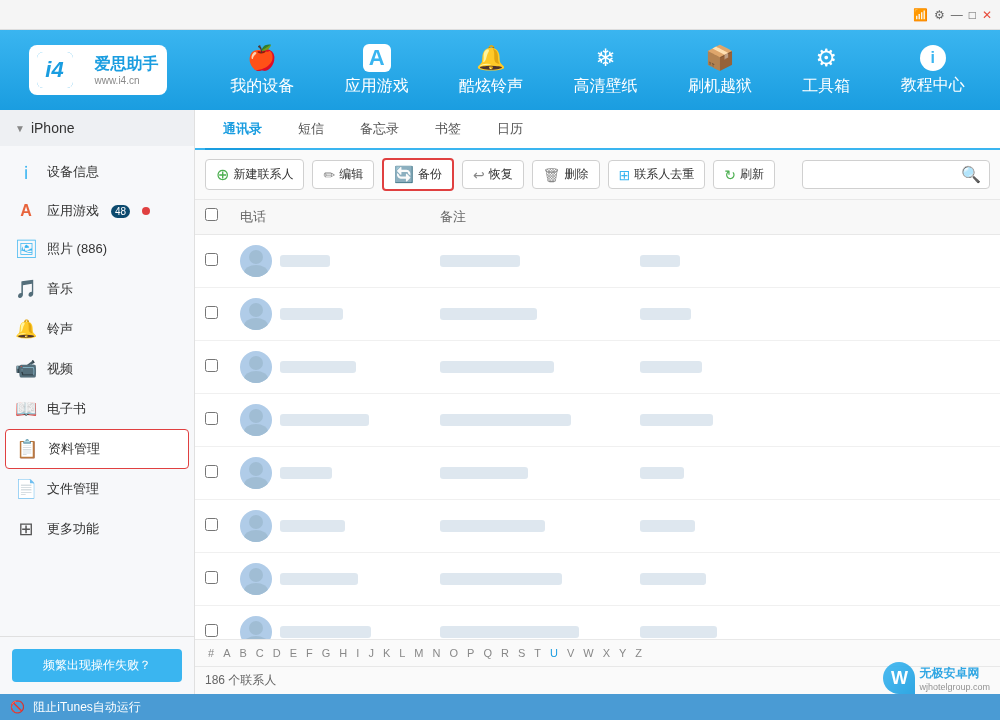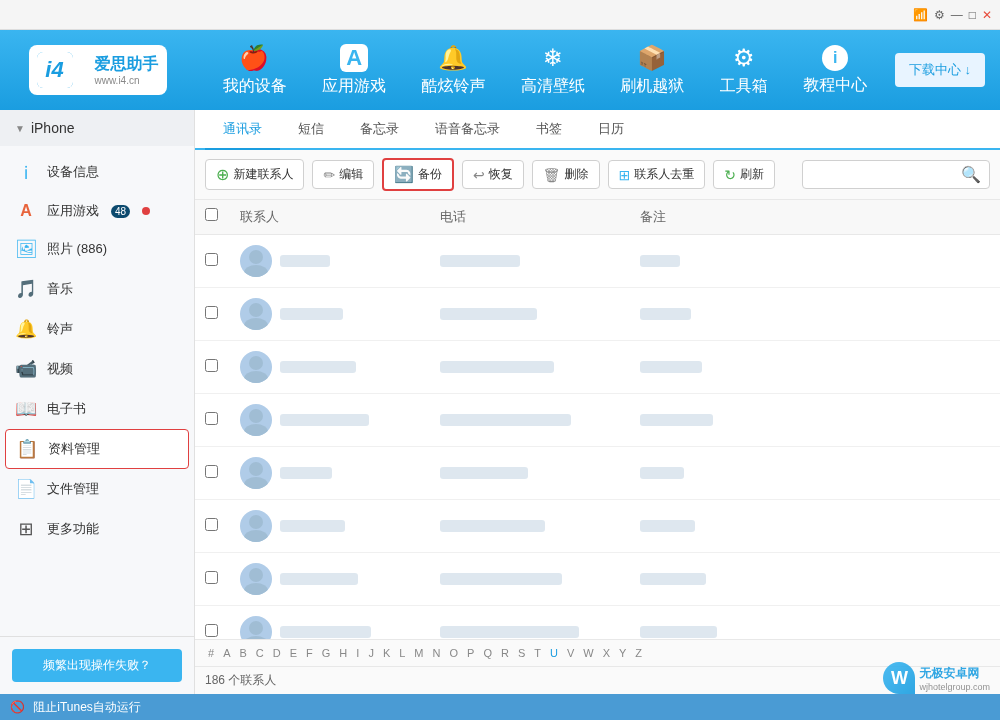--- a/index.html
+++ b/index.html
@@ -362,7 +362,6 @@
       <span class="nav-label">教程中心</span>
     </div>
   </div>
-  <button class="download-btn">下载中心 ↓</button>
 </div>
 
 <div class="main-area">

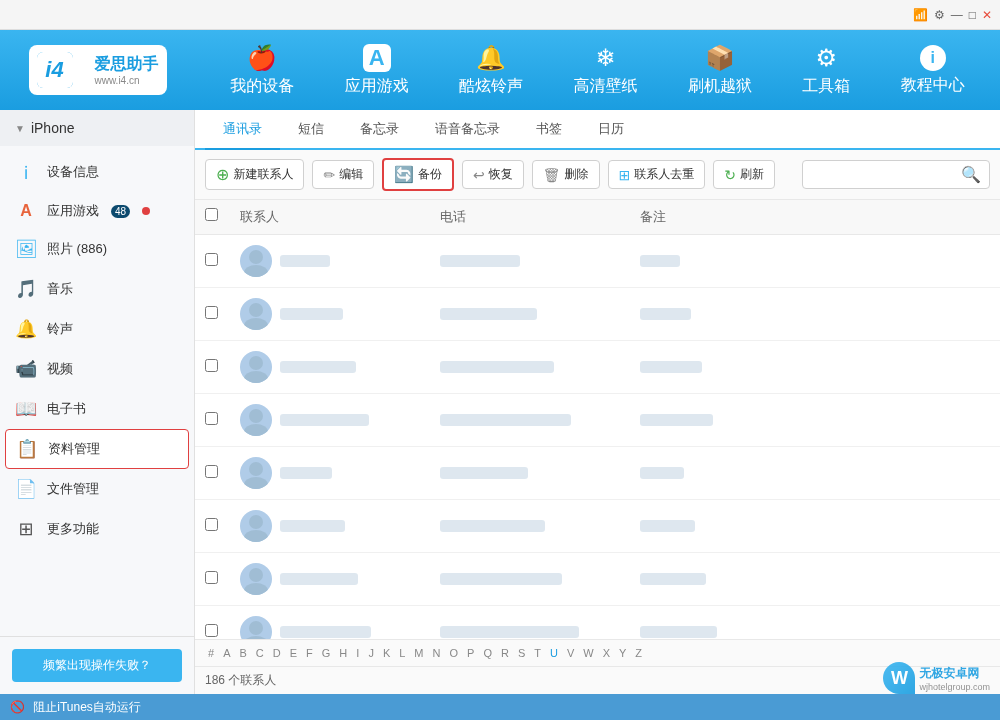--- a/index.html
+++ b/index.html
@@ -175,7 +175,7 @@
     .tab.active {
       color: #1a9de0;
       border-bottom: 2px solid #1a9de0;
-      font-weight: normal;
+      font-weight: bold;
     }
 
     

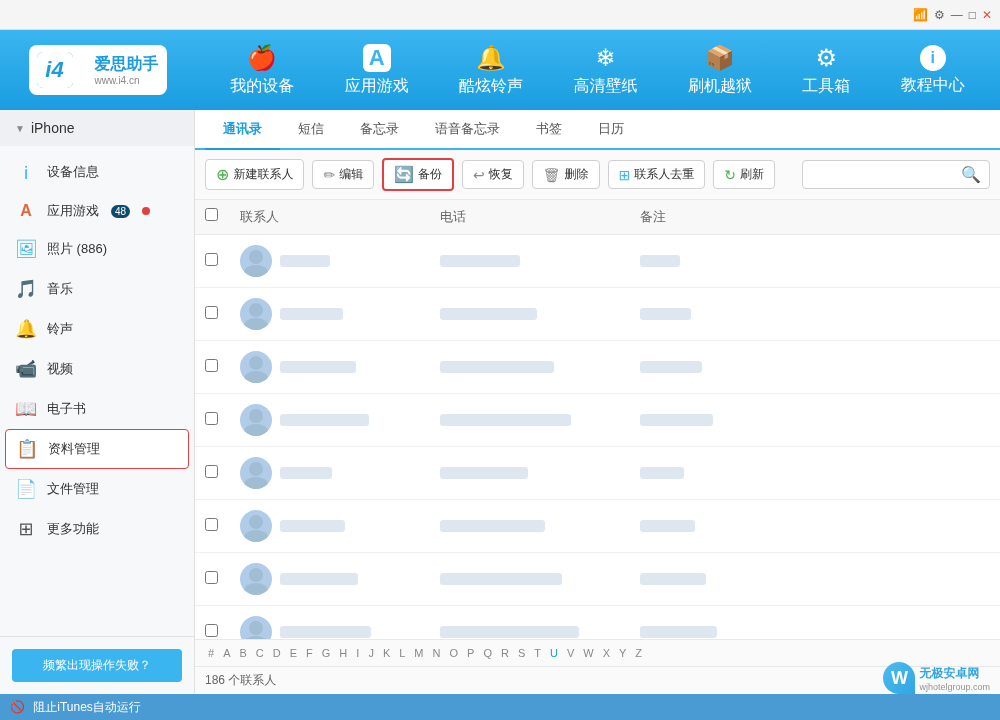--- a/index.html
+++ b/index.html
@@ -426,7 +426,6 @@
       <div class="tab active">通讯录</div>
       <div class="tab">短信</div>
       <div class="tab">备忘录</div>
-      <div class="tab">语音备忘录</div>
       <div class="tab">书签</div>
       <div class="tab">日历</div>
     </div>

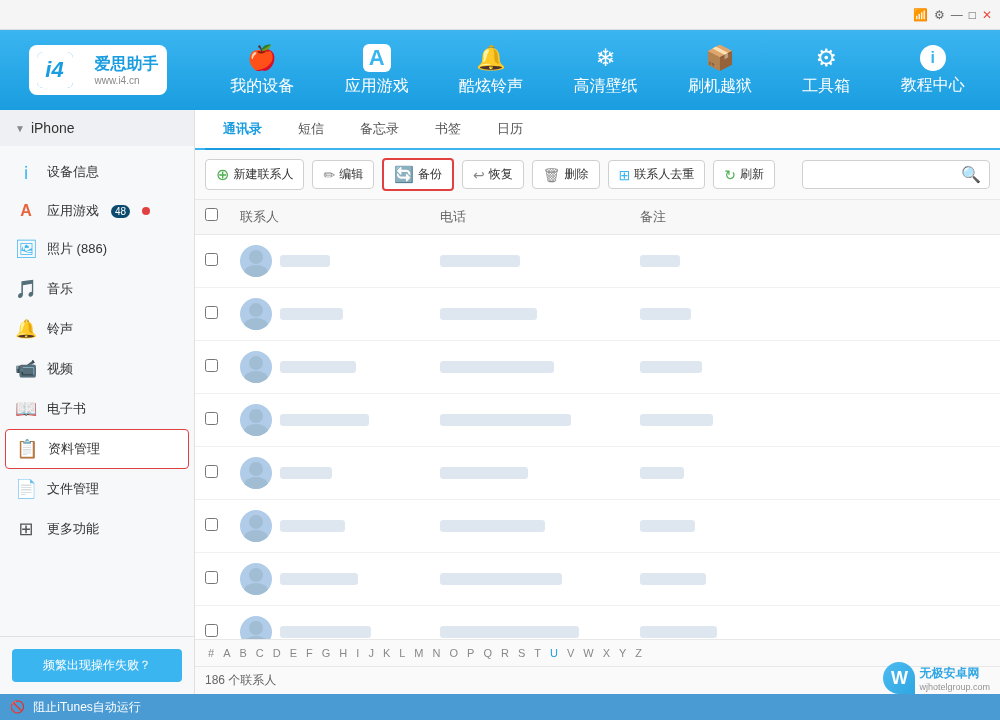--- a/index.html
+++ b/index.html
@@ -469,7 +469,6 @@
       <div>
         <input type="checkbox" style="">
       </div>
-      <div>联系人</div>
       <div>电话</div>
       <div>备注</div>
     </div>

